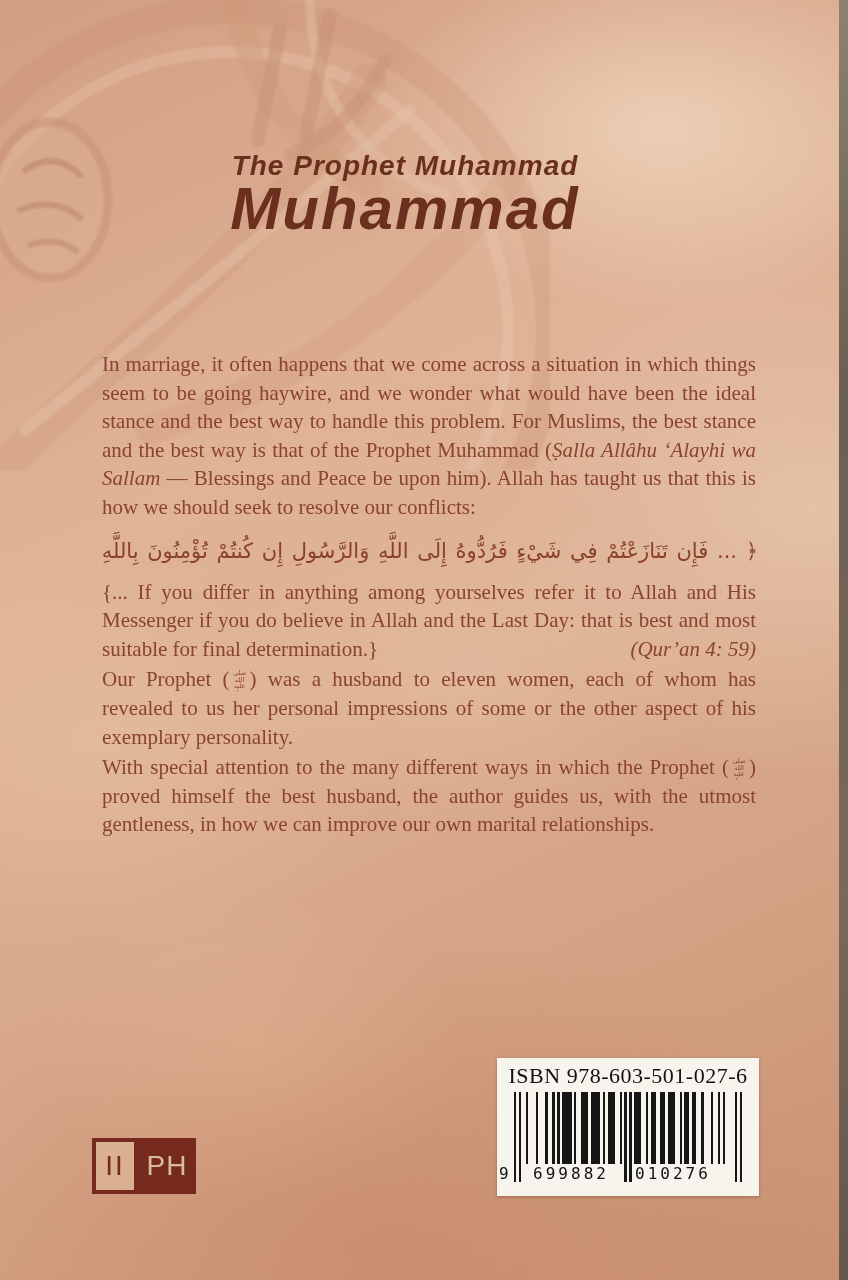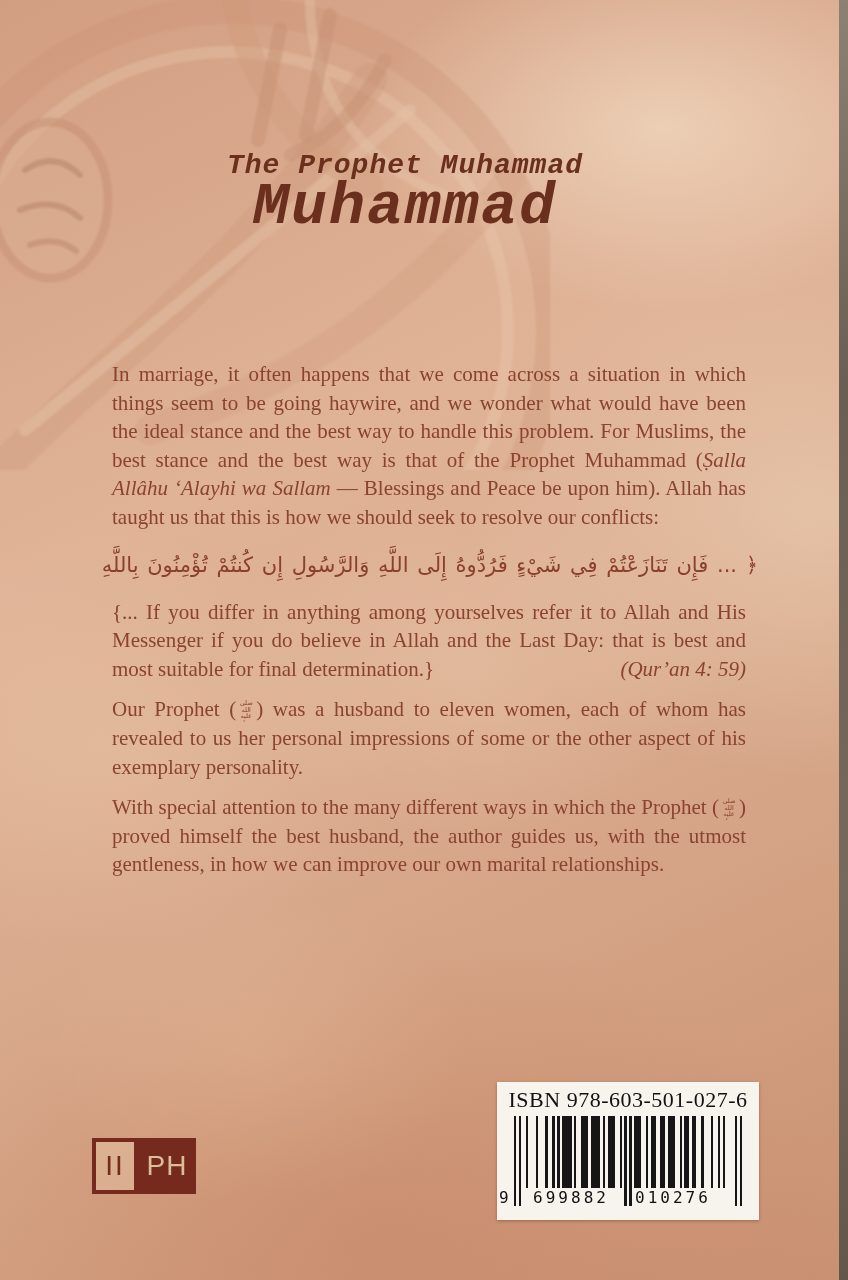--- a/index.html
+++ b/index.html
@@ -20,7 +20,7 @@
   .edge{position:absolute;right:0;top:0;width:9px;height:1280px;
     background:linear-gradient(180deg,#8c8173,#6b5e52 30%,#77695c 70%,#645749);}
   .title-block{position:absolute;left:70px;top:150px;width:670px;text-align:center;color:#6b2f1d;
-    font-family:Liberation Mono, monospace;font-style:italic;}
+    font-family:Liberation Sans, sans-serif;font-style:italic;}
   .t1{font-size:28px;font-weight:600;letter-spacing:1px;}
   .t2{font-size:46px;font-weight:600;margin-top:2px;letter-spacing:1px;}
   .t3{font-size:60px;font-weight:bold;margin-top:-8px;letter-spacing:2px;}

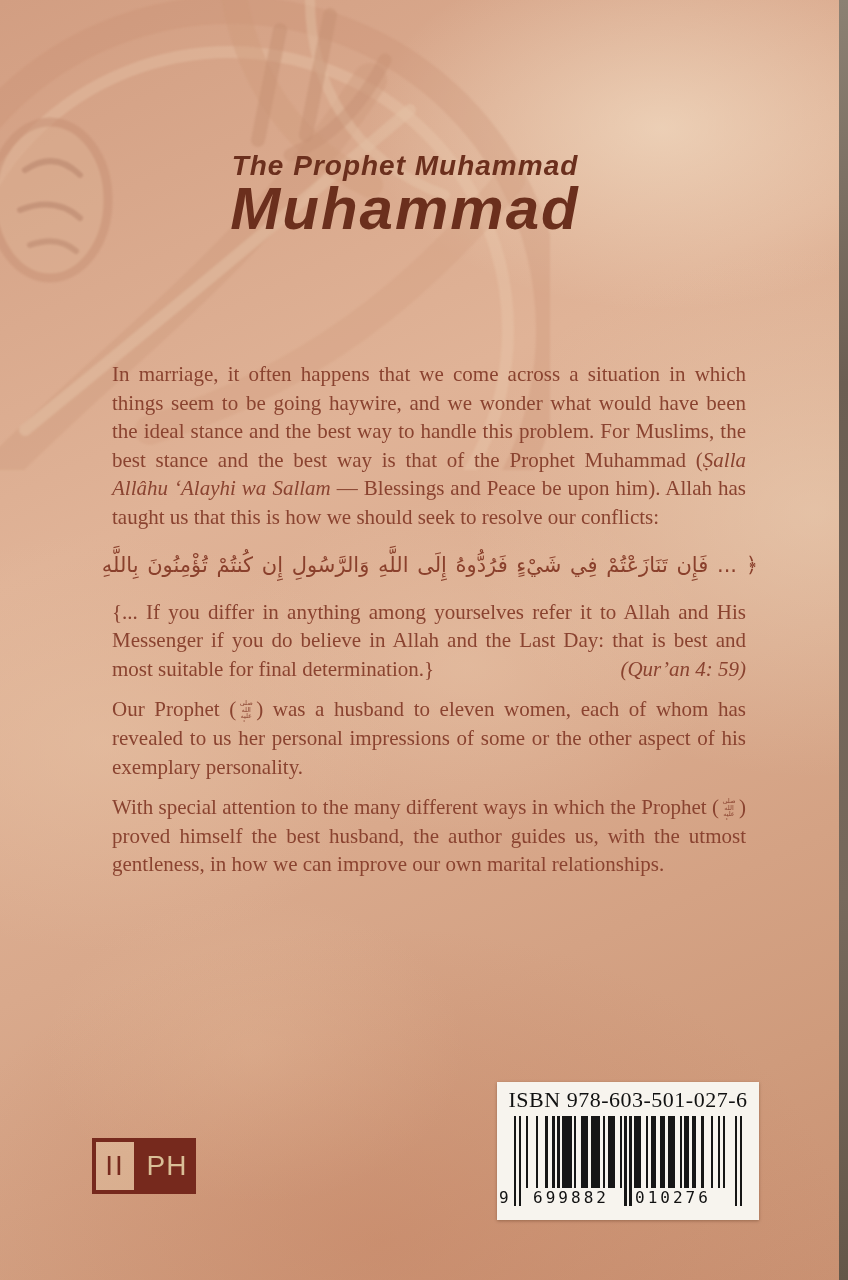--- a/index.html
+++ b/index.html
@@ -26,7 +26,7 @@
   .t3{font-size:60px;font-weight:bold;margin-top:-8px;letter-spacing:2px;}
   .content{position:absolute;left:100px;top:348px;width:658px;color:#8a4330;
     font-size:21px;line-height:28.6px;text-align:justify;}
-  .body-p{margin:12px;}
+  .body-p{margin:2px;}
   .rel{position:relative;}
   .cite{position:absolute;right:0;bottom:0;font-style:italic;}
   .saw{display:inline-block;width:20px;height:22px;overflow:hidden;font-size:6.5px;line-height:6.5px;

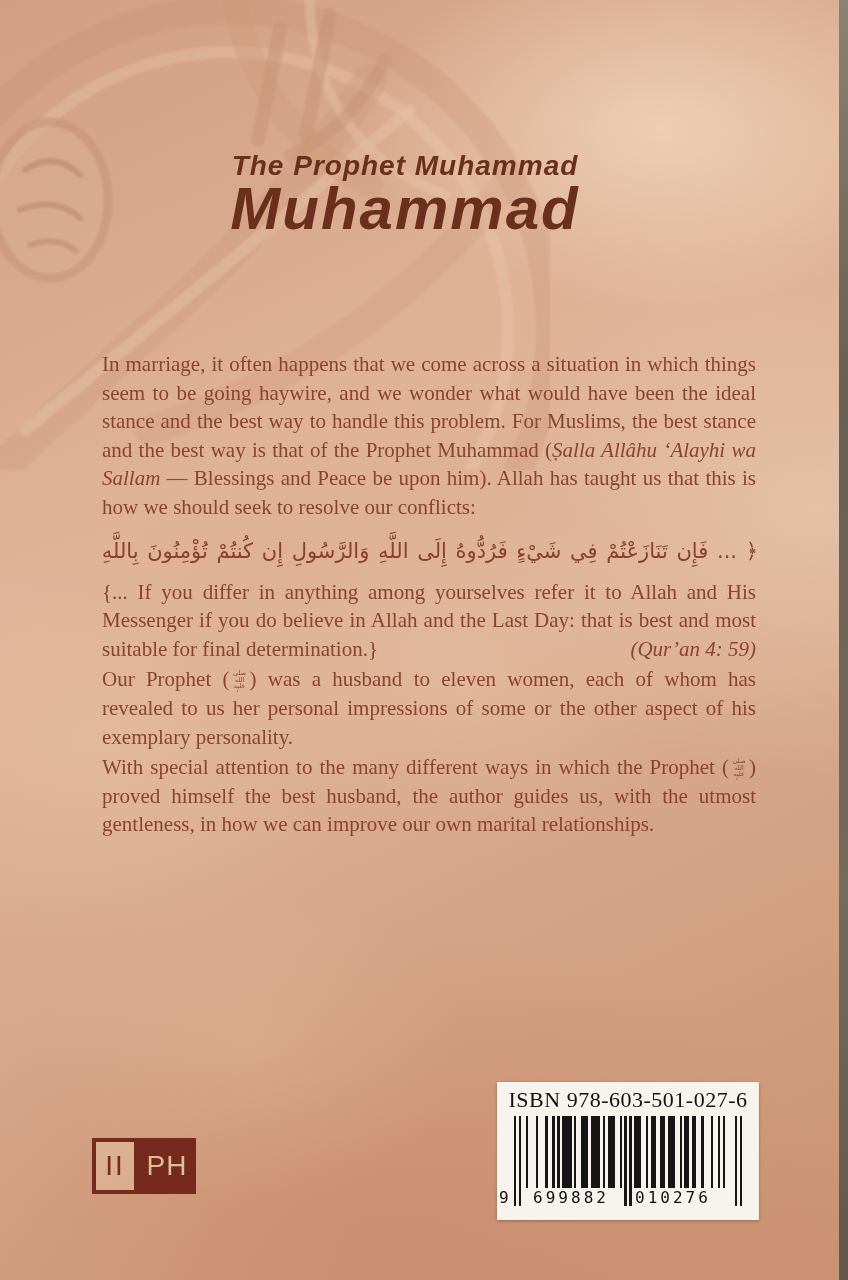--- a/index.html
+++ b/index.html
@@ -38,7 +38,7 @@
   .verse-end{direction:rtl;font-size:21px;margin-right:110px;word-spacing:2px;}
   .ayah-badge{display:inline-flex;width:30px;height:30px;border:1.5px solid #8a402c;border-radius:50%;
     align-items:center;justify-content:center;font-size:13px;margin:0 7px;vertical-align:middle;box-sizing:border-box;}
-  .barcode-box{position:absolute;left:497px;top:1082px;width:262px;height:138px;background:#f7f4ee;
+  .barcode-box{position:absolute;left:497px;top:1058px;width:262px;height:138px;background:#f7f4ee;
     box-shadow:0 1px 3px rgba(60,30,10,.35);}
   .isbn{text-align:center;font-family:"Liberation Serif", serif;font-size:22px;color:#111;
     margin-top:5px;letter-spacing:.5px;}

